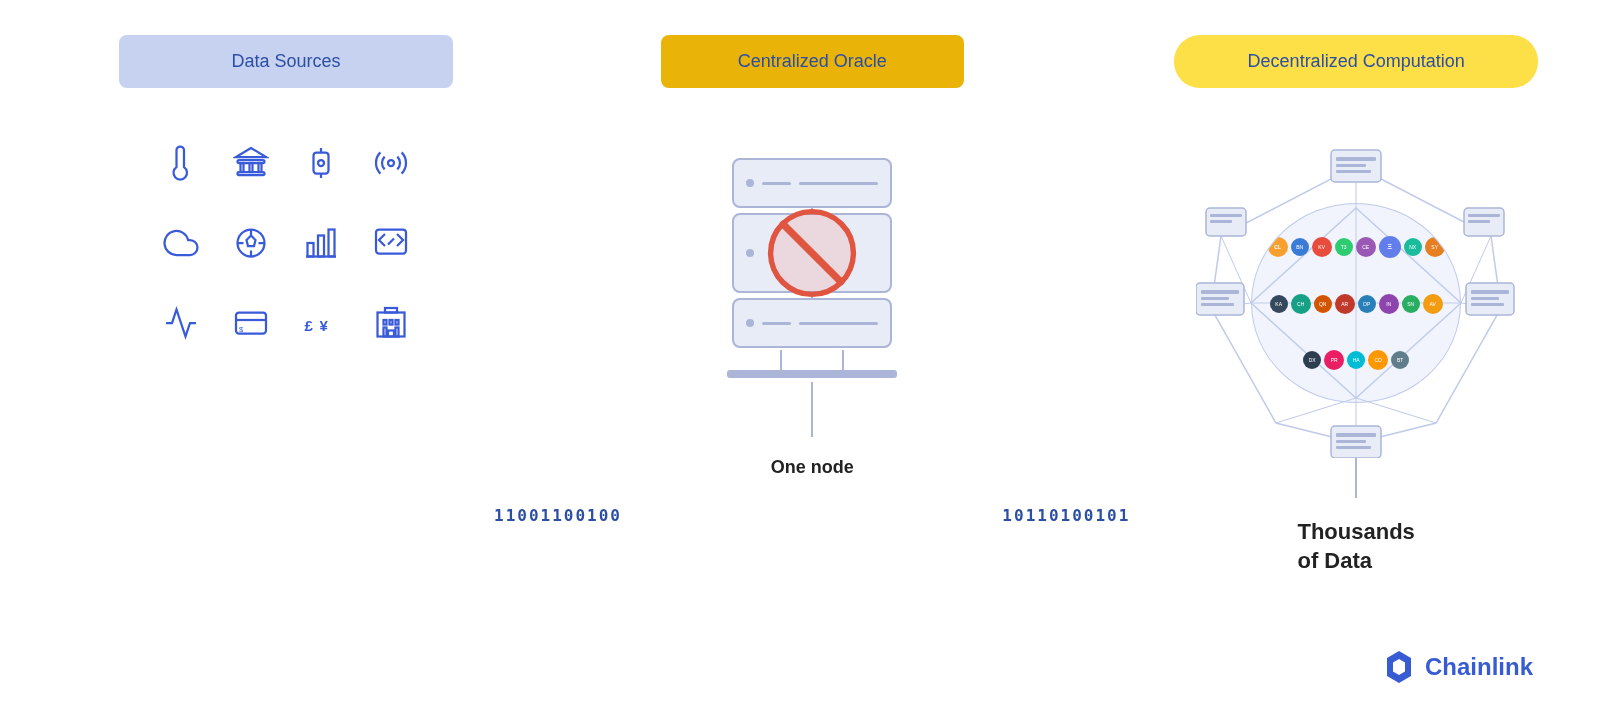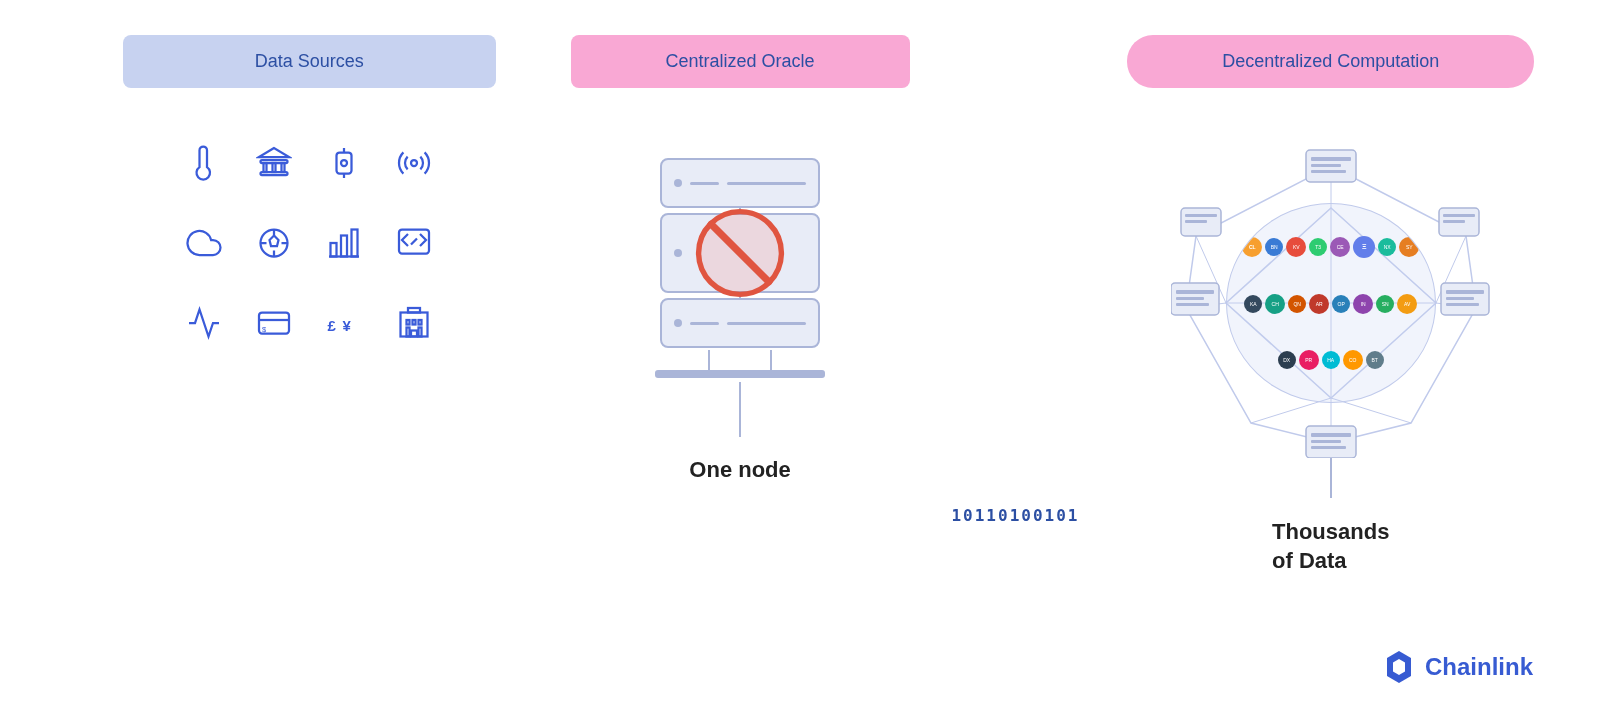--- a/index.html
+++ b/index.html
@@ -24,7 +24,7 @@
       margin-bottom: 30px;
     }
     .header-box.data-sources { background: #c7d2f0; }
-    .header-box.centralized { background: #f9a8d4; }
+    .header-box.centralized { background: #eab308; }
     .header-box.decentralized { background: #f9a8d4; border-radius: 26px; }
 
     

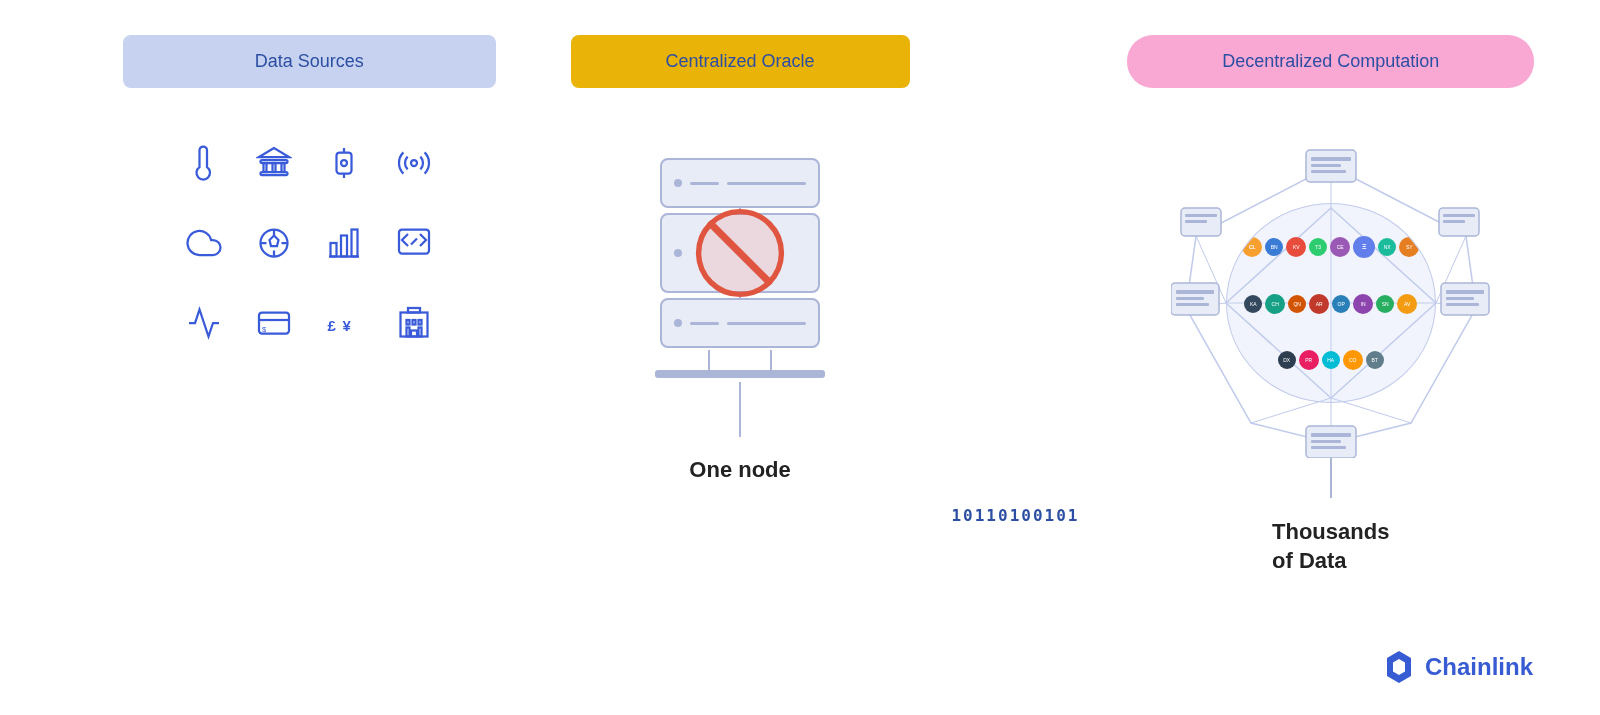--- a/index.html
+++ b/index.html
@@ -25,7 +25,7 @@
     }
     .header-box.data-sources { background: #c7d2f0; }
     .header-box.centralized { background: #eab308; }
-    .header-box.decentralized { background: #f9a8d4; border-radius: 26px; }
+    .header-box.decentralized { background: #fde047; border-radius: 26px; }
 
     
     .icons-grid {

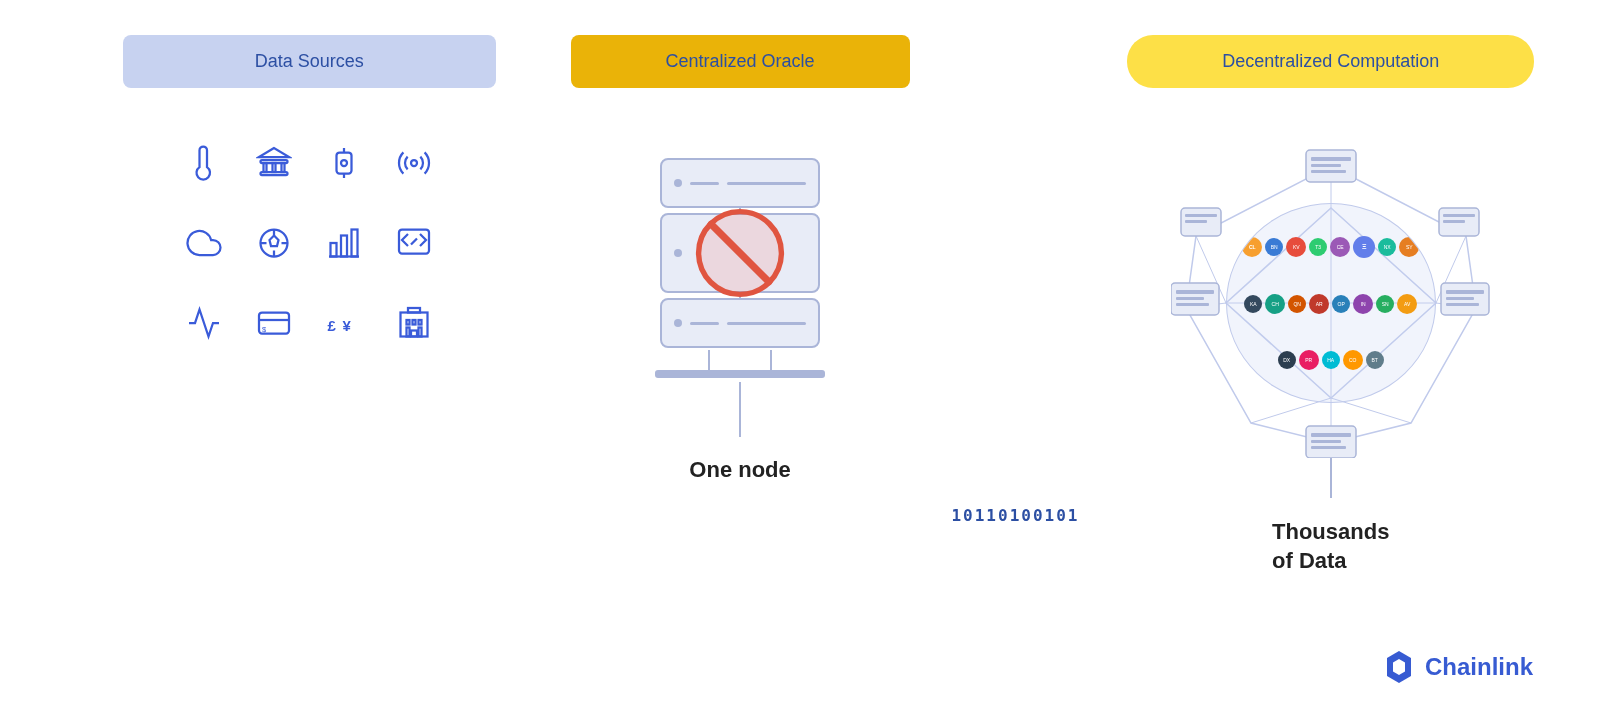--- a/index.html
+++ b/index.html
@@ -101,7 +101,7 @@
     
     .node-label {
       margin-top: 20px;
-      font-size: 22px;
+      font-size: 18px;
       font-weight: 700;
       color: #222;
     }

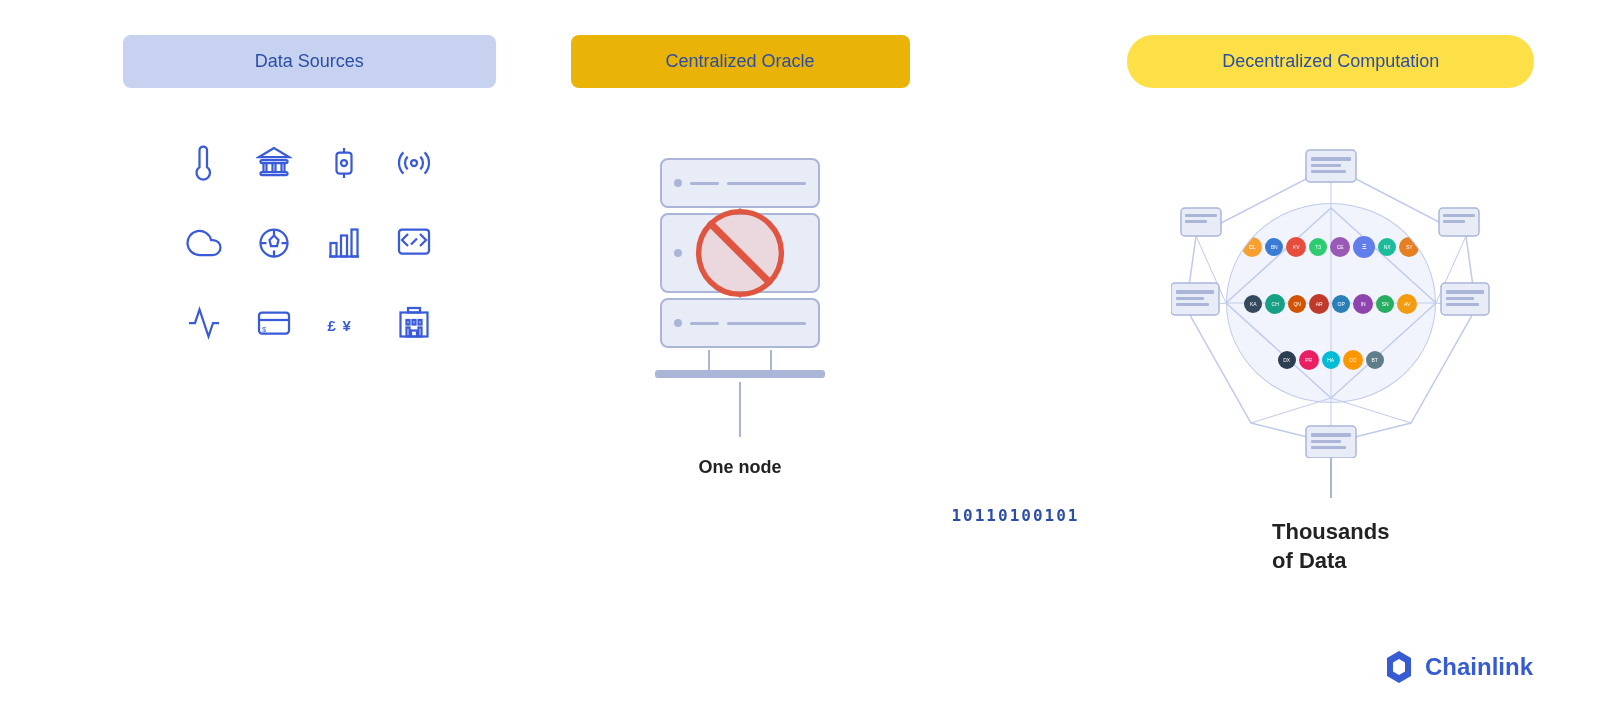--- a/index.html
+++ b/index.html
@@ -280,6 +280,9 @@
     </div>
   </div>
 
+  <div style="display:flex;align-items:center;justify:center;margin-top:270px;flex:0 0 110px;">
+    <span class="binary-text">11001100100</span>
+  </div>
 
   <div class="col-center">
     <div class="header-box centralized">

